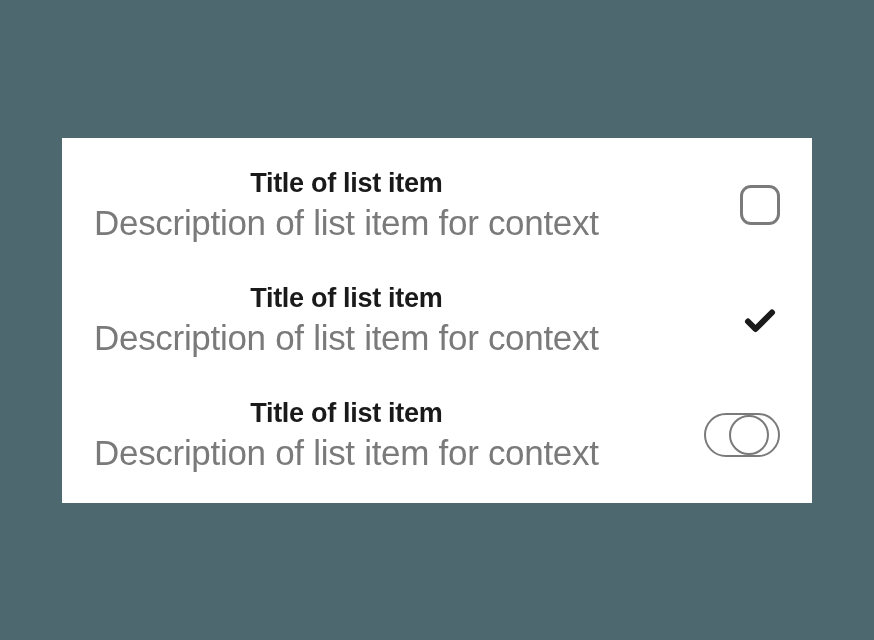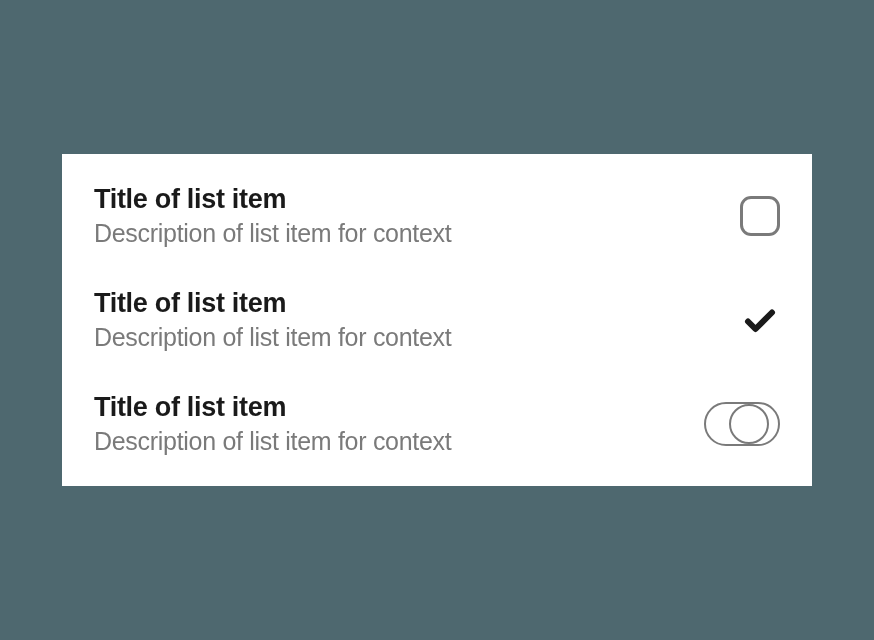--- a/index.html
+++ b/index.html
@@ -26,6 +26,7 @@
       align-items: center;
       justify-content: space-between;
       padding: 20px 32px;
+      text-align: center;
     }
     .item-text {
       display: flex;

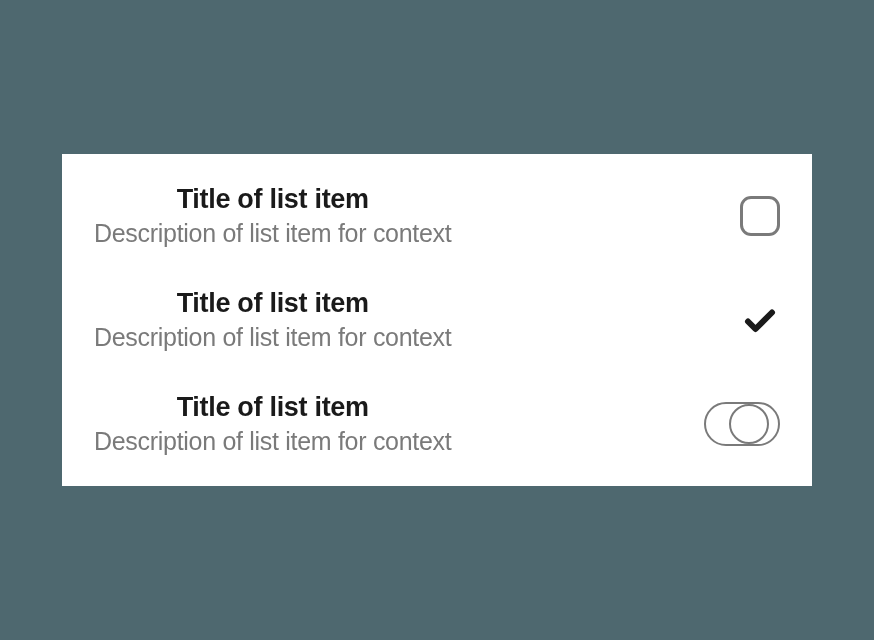--- a/index.html
+++ b/index.html
@@ -40,7 +40,7 @@
       letter-spacing: -0.3px;
     }
     .item-description {
-      font-size: 25px;
+      font-size: 35px;
       font-weight: 400;
       color: #7a7a7a;
       letter-spacing: -0.3px;

